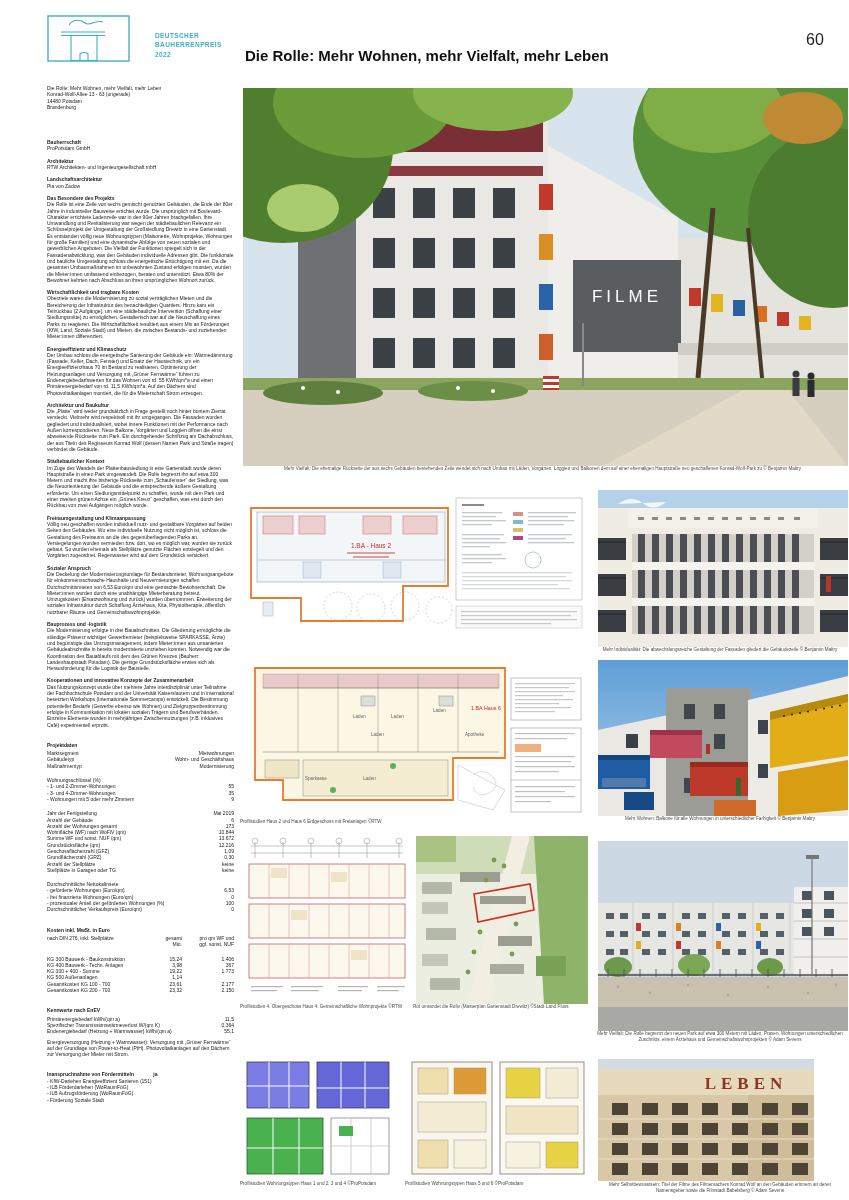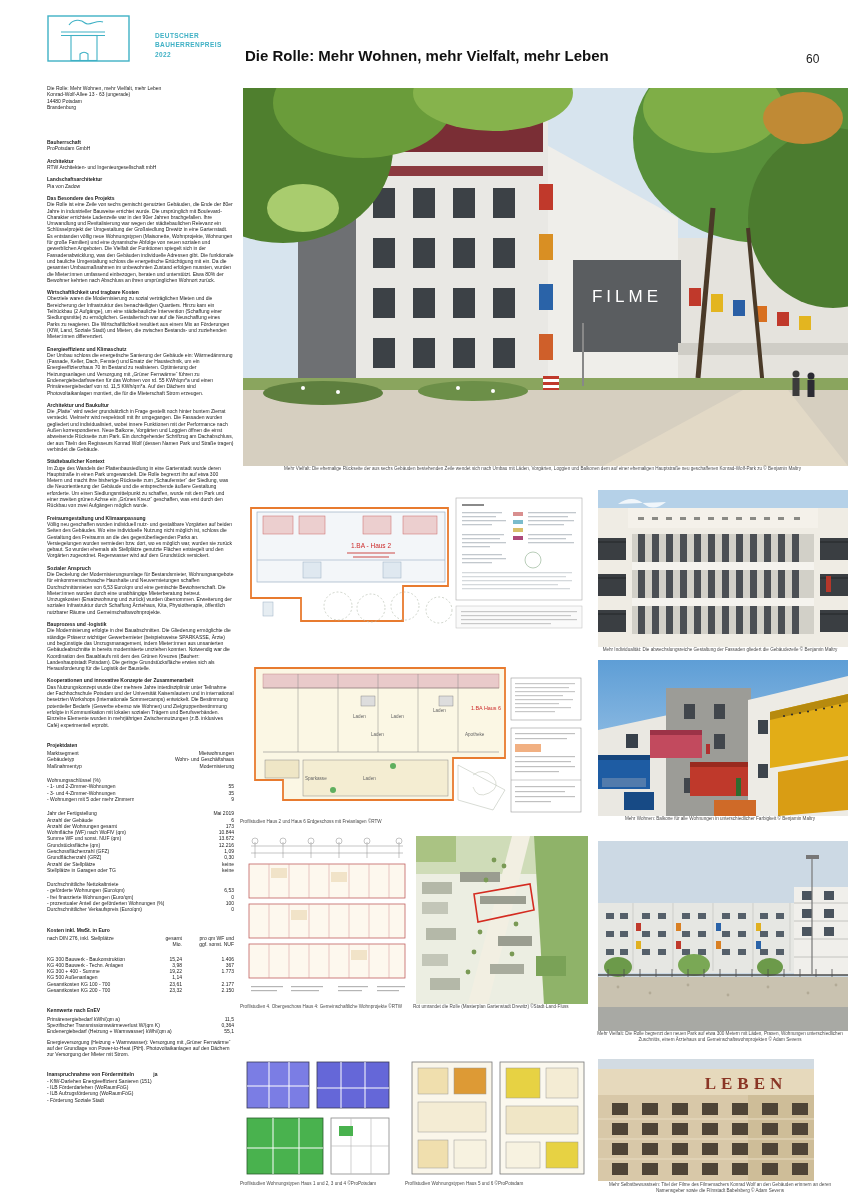--- a/index.html
+++ b/index.html
@@ -10,7 +10,7 @@
   .logo-text{position:absolute;left:155px;top:31px;font-size:6.5px;line-height:1.45;
              letter-spacing:.4px;color:#3fb1c5;font-weight:bold;}
   .page-title{position:absolute;left:245px;top:37px;font-size:15px;font-weight:bold;color:#111;}
-  .page-number{position:absolute;left:806px;top:52px;font-size:12px;color:#222;}
+  .page-number{position:absolute;left:806px;top:31px;font-size:16px;color:#222;}
   
   .leftcol{position:absolute;left:47px;top:85px;width:187px;font-size:5px;line-height:1.26;color:#222;}
   .addr{margin-bottom:29px;}

